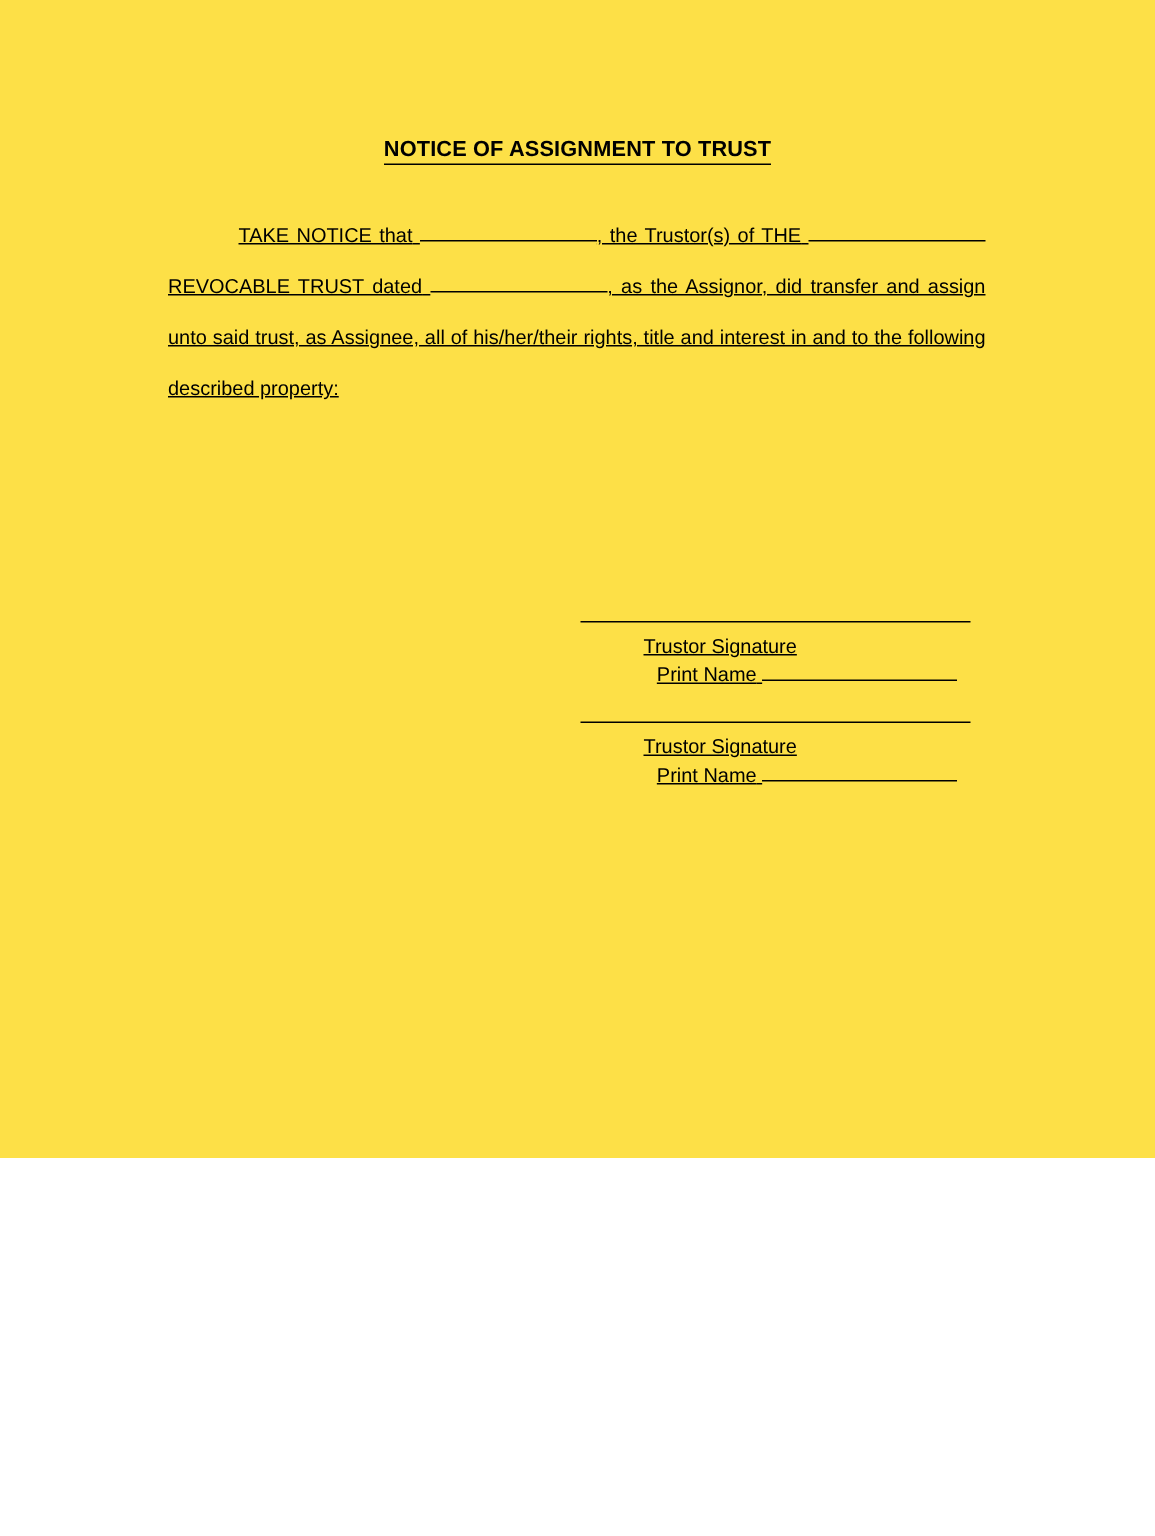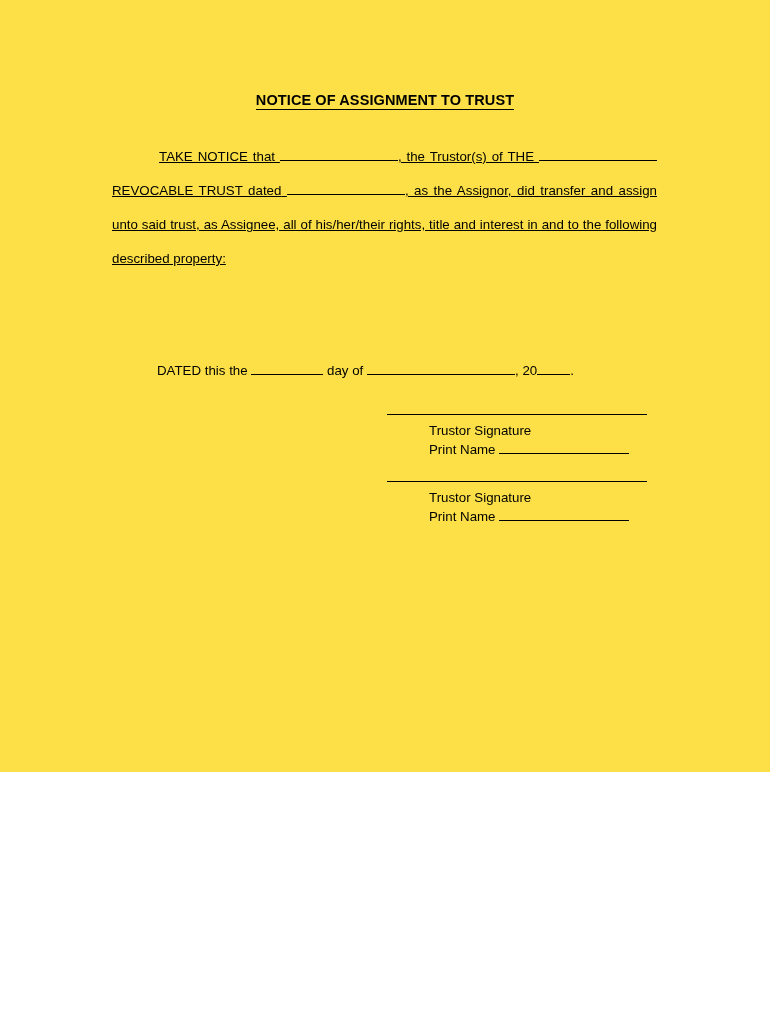--- a/index.html
+++ b/index.html
@@ -117,12 +117,6 @@
     <p class="para"><span class="indent"></span><span>TAKE NOTICE that</span> <span class="blank b-name"></span><span>, the Trustor(s) of THE</span> <span class="blank b-the"></span> <span>REVOCABLE TRUST dated</span> <span class="blank b-dated"></span><span>, as the Assignor, did transfer and assign unto said trust, as Assignee, all of his/her/their rights, title and interest in and to the following described property:</span></p>
   </div>
 
-  <div class="dated-line">
-    <span>DATED this the</span>
-    <span class="blank b-day"></span>
-    <span>day of</span>
-    <span class="blank b-month"></span><span>, 20</span><span class="blank b-year"></span><span>.</span>
-  </div>
 
   <div class="sig-block sig-1">
     <div class="sig-rule"></div>

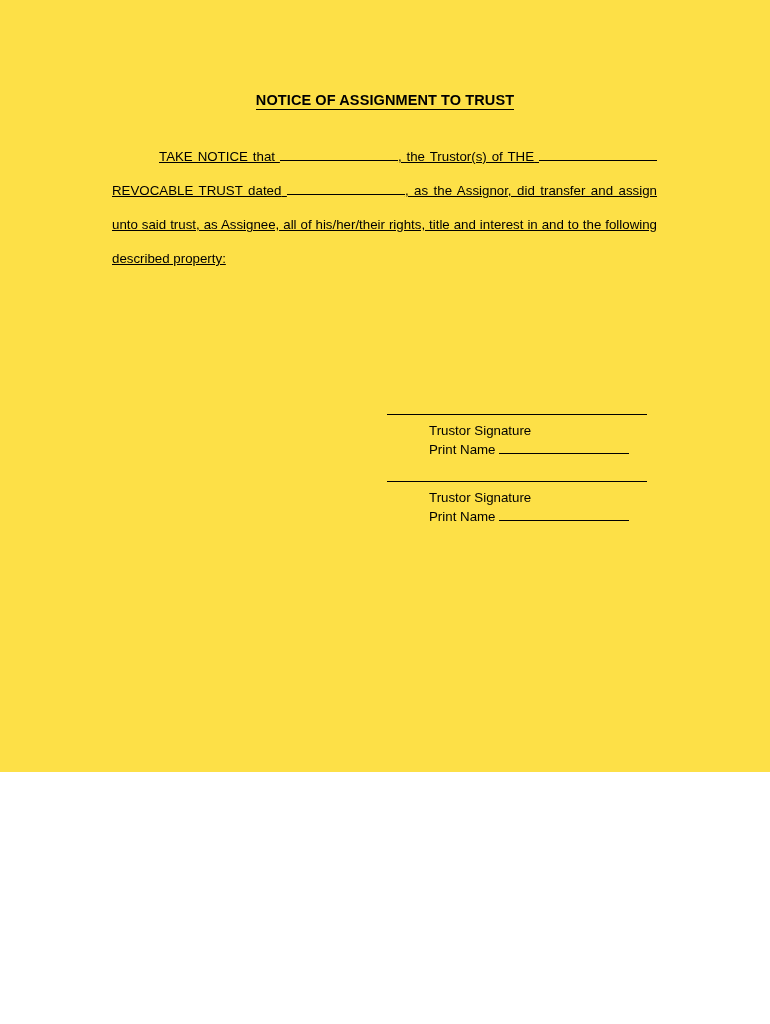--- a/index.html
+++ b/index.html
@@ -82,6 +82,7 @@
     position: absolute;
     font-size: 13.3px;
     line-height: 18px;
+    text-decoration: underline;
   }
   .sig-1 { left: 387px; top: 414px; }
   .sig-2 { left: 387px; top: 481px; }

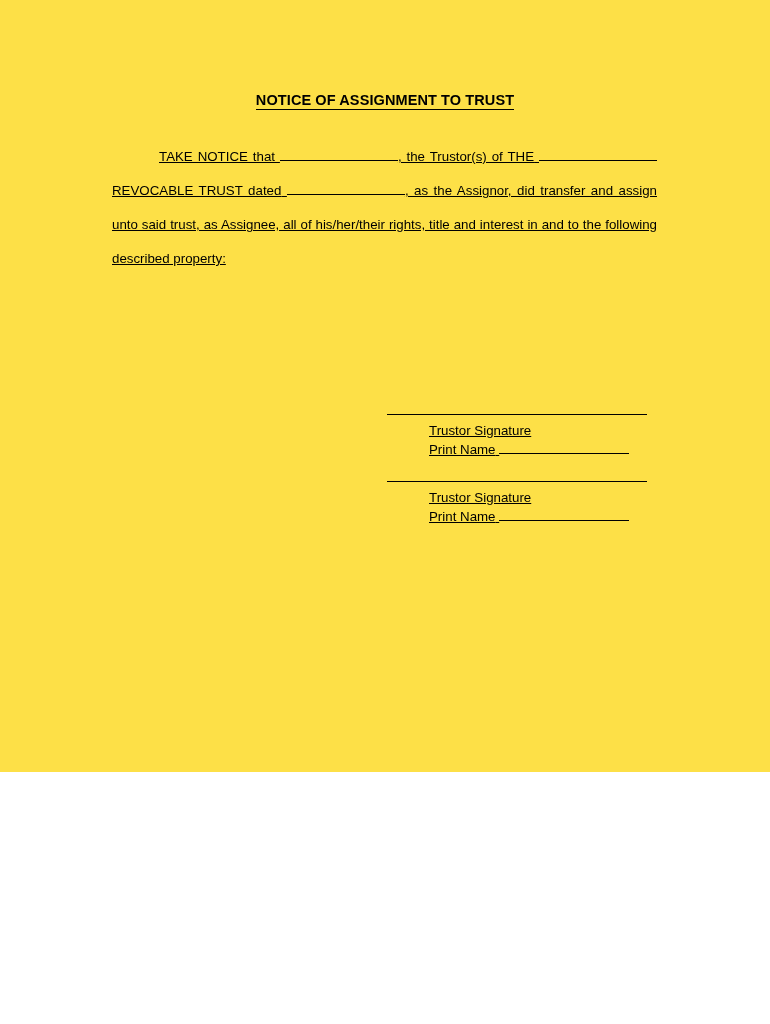--- a/index.html
+++ b/index.html
@@ -102,6 +102,7 @@
     display: block;
     line-height: 18px;
     white-space: nowrap;
+    text-align: center;
   }
   .b-print { width: 130px; }
 </style>

